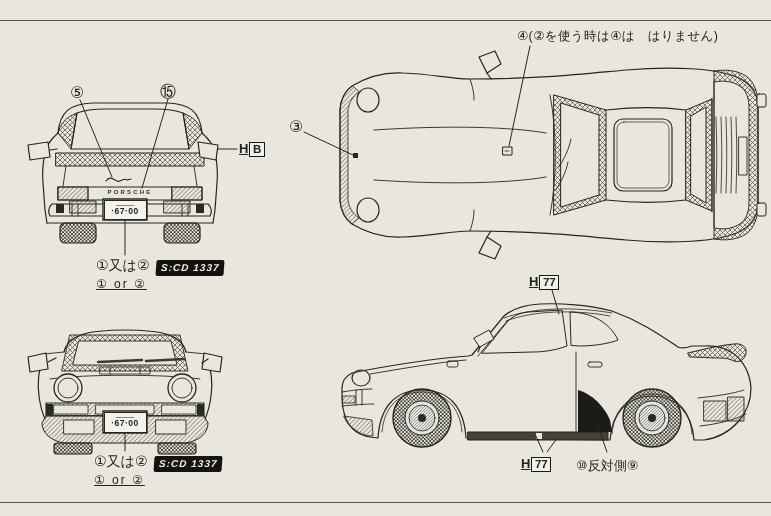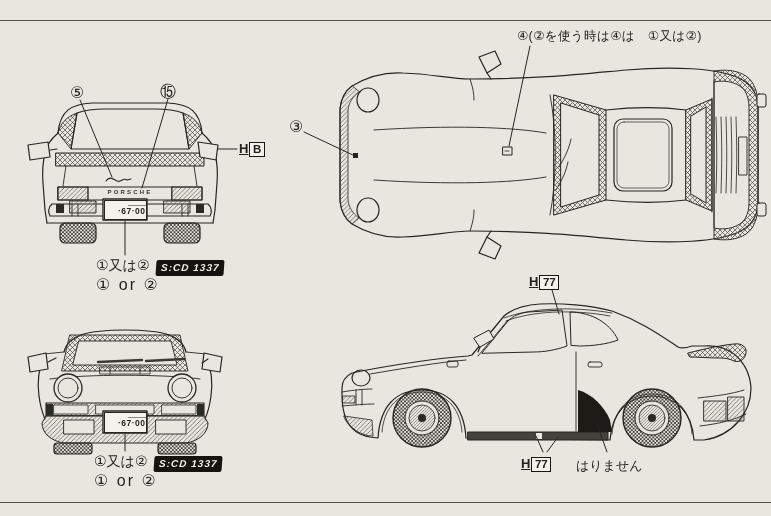--- a/index.html
+++ b/index.html
@@ -204,7 +204,7 @@
     </g>
   </svg>
 
-  <div class="lbl note" style="left:517px;top:28px;">④(②を使う時は④は　①又は②)</div>
+  <div class="lbl note" style="left:517px;top:28px;">④(②を使う時は④は　はりません)</div>
 
   <div class="lbl callout" style="left:70px;top:85px;">⑤</div>
   <div class="lbl callout" style="left:160px;top:84px;">⑮</div>

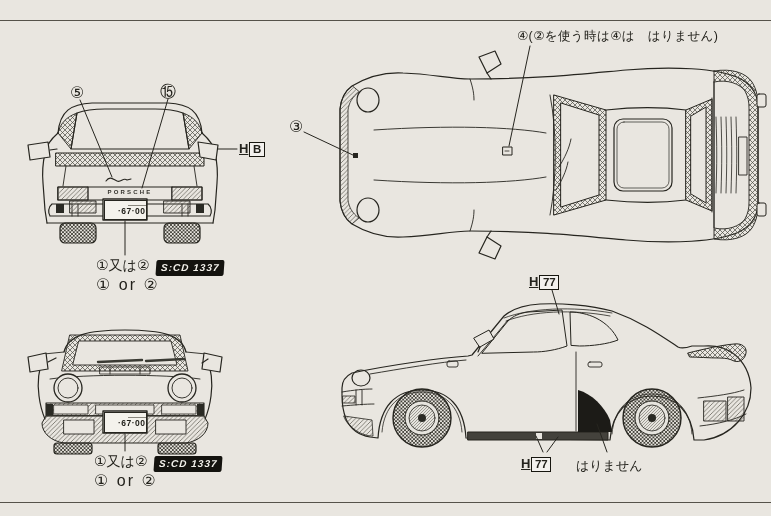--- a/index.html
+++ b/index.html
@@ -20,7 +20,7 @@
          letter-spacing:1px;transform:skewX(-4deg);}
   .note{font-size:12.5px;letter-spacing:.4px;}
   .porsche{font-size:6px;font-weight:bold;letter-spacing:2.2px;color:#33322c;text-align:center;}
-  .plate{display:flex;flex-direction:column;align-items:flex-end;justify-content:center;
+  .plate{display:flex;flex-direction:column;align-items:center;justify-content:center;
          box-sizing:border-box;background:#f4f2ec;border:1.4px solid #26251f;}
   .plate .tiny{width:18px;border-top:1px solid #8a877e;margin:1px 0 1px;}
   .plate .num{font-size:8.5px;font-weight:bold;letter-spacing:.5px;line-height:9px;}

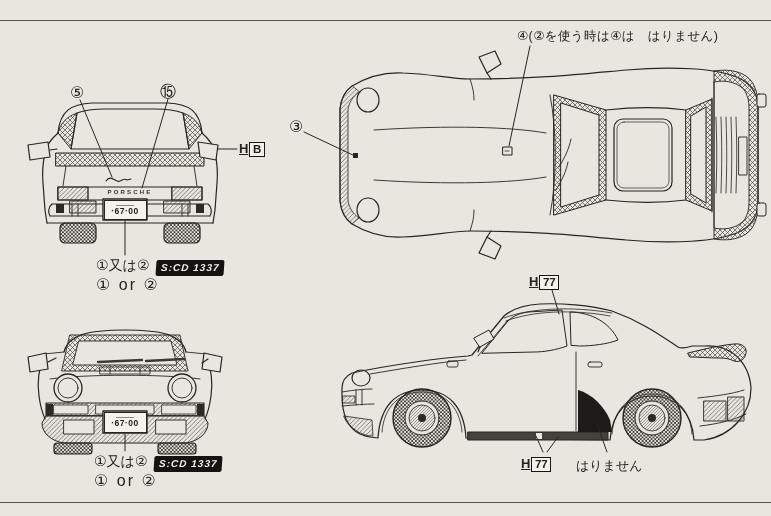--- a/index.html
+++ b/index.html
@@ -14,7 +14,7 @@
             font-weight:bold;font-size:11.5px;line-height:13px;background:rgba(255,255,255,.45);}
   .alt-block{line-height:17px;}
   .alt-jp{font-size:14px;}
-  .alt-en{font-size:16px;letter-spacing:2px;}
+  .alt-en{font-size:12px;letter-spacing:2px;text-decoration:underline;}
   .badge{display:inline-block;background:#14130f;color:#f2f0ea;font-weight:bold;font-style:italic;
          font-size:10px;line-height:12px;padding:1.5px 5px 2.5px;margin-left:7px;border-radius:2px;
          letter-spacing:1px;transform:skewX(-4deg);}

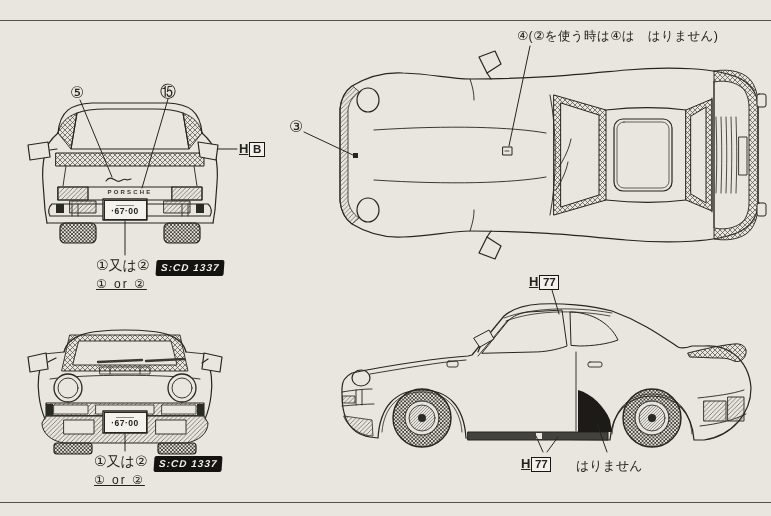--- a/index.html
+++ b/index.html
@@ -237,7 +237,7 @@
     <span>H</span><span class="code-box">77</span>
   </div>
 
-  <div class="lbl" style="left:576px;top:457px;font-size:13px;">はりません</div>
+  <div class="lbl" style="left:576px;top:457px;font-size:13px;">⑩反対側⑨</div>
 
   <div class="lbl plate" style="left:103.5px;top:411.5px;width:43px;height:21px;">
     <div class="tiny"></div>

